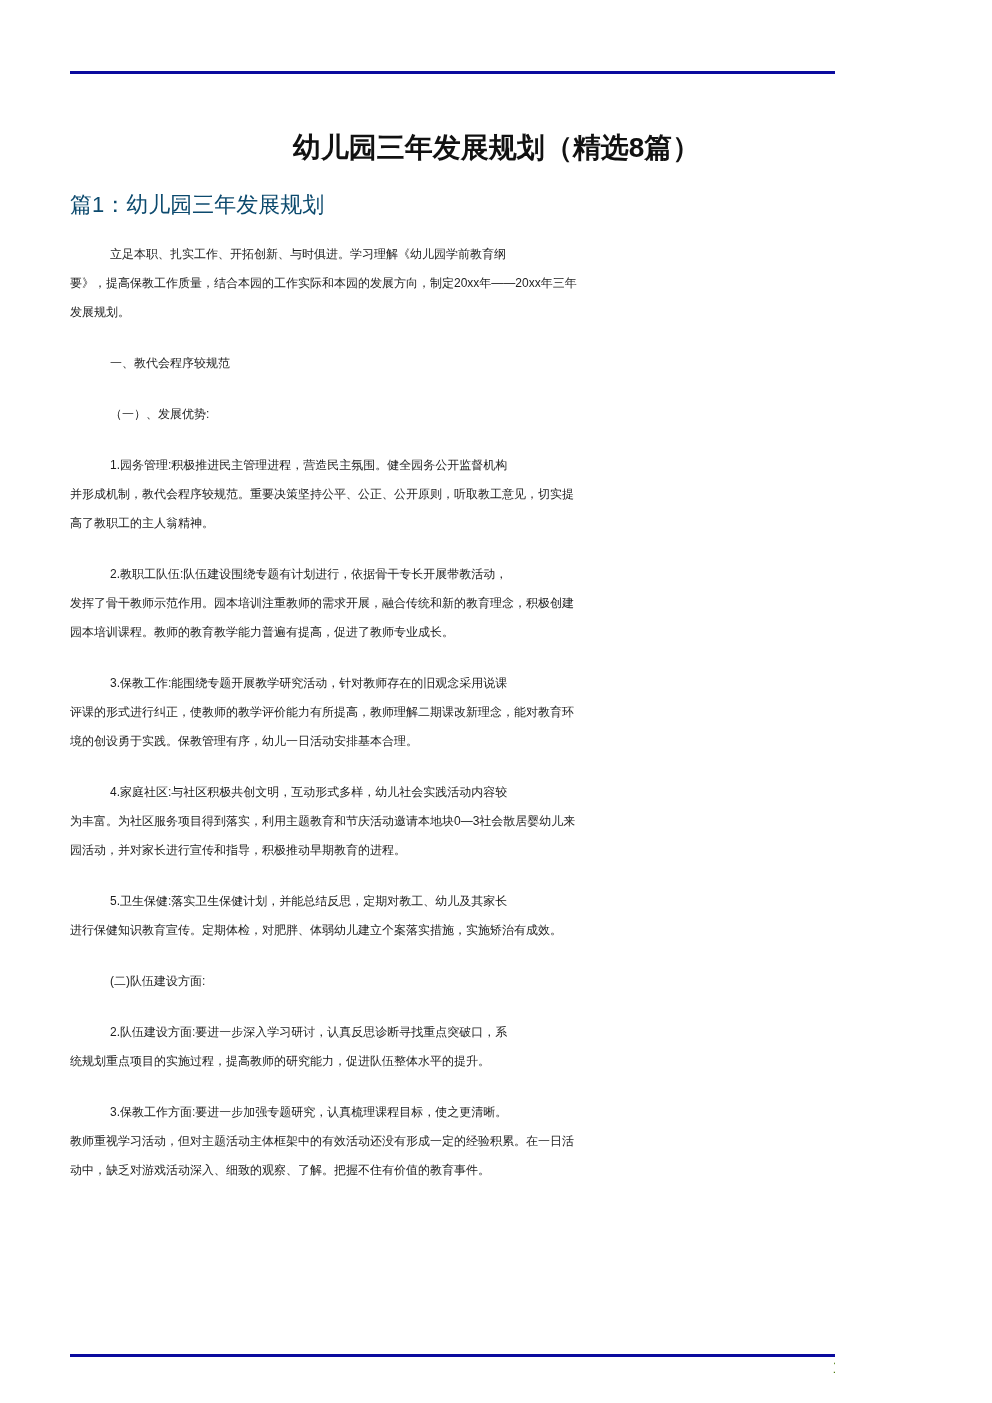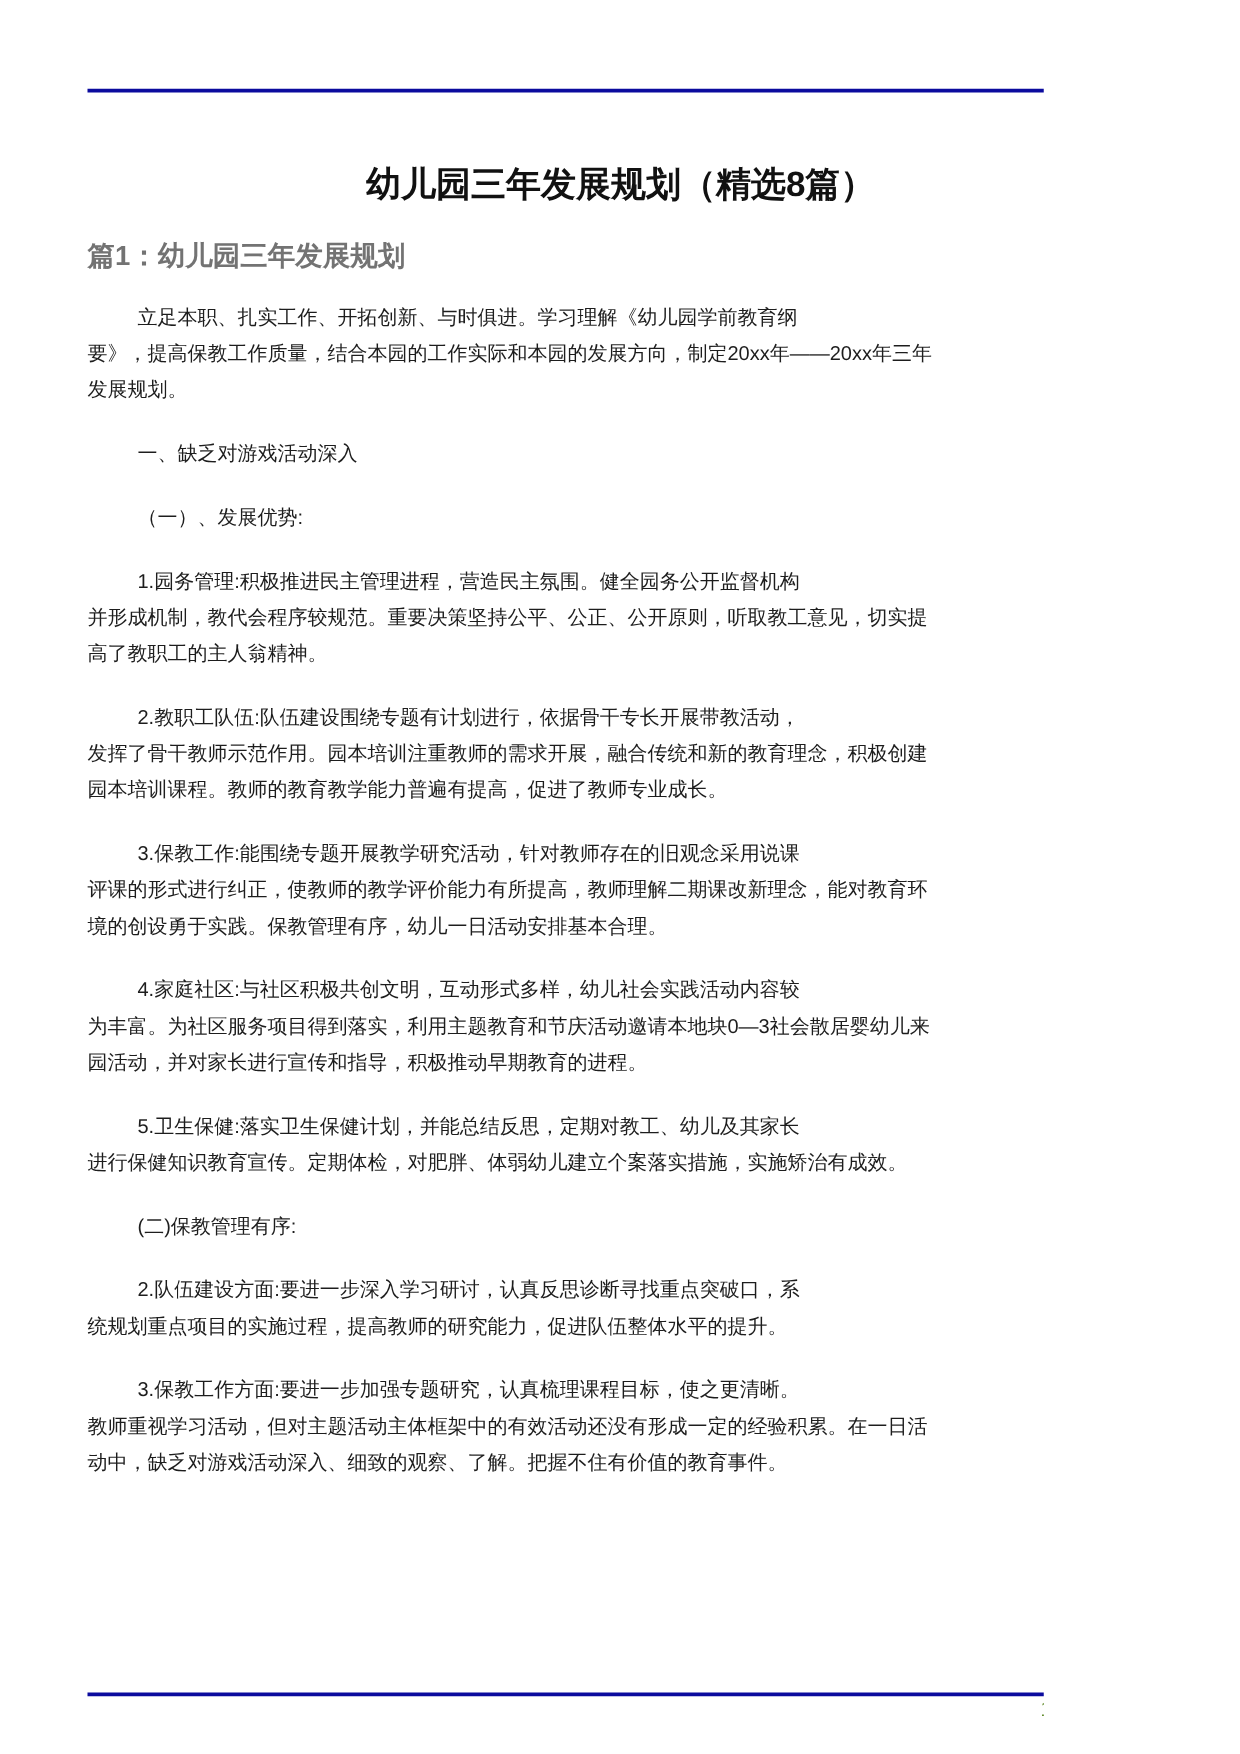--- a/index.html
+++ b/index.html
@@ -46,8 +46,8 @@
     left: 70px;
     margin: 0;
     font-size: 22px;
-    font-weight: bold;
-    color: #737373;
+    font-weight: normal;
+    color: #0c4a6e;
     white-space: nowrap;
   }
   .doc-body {

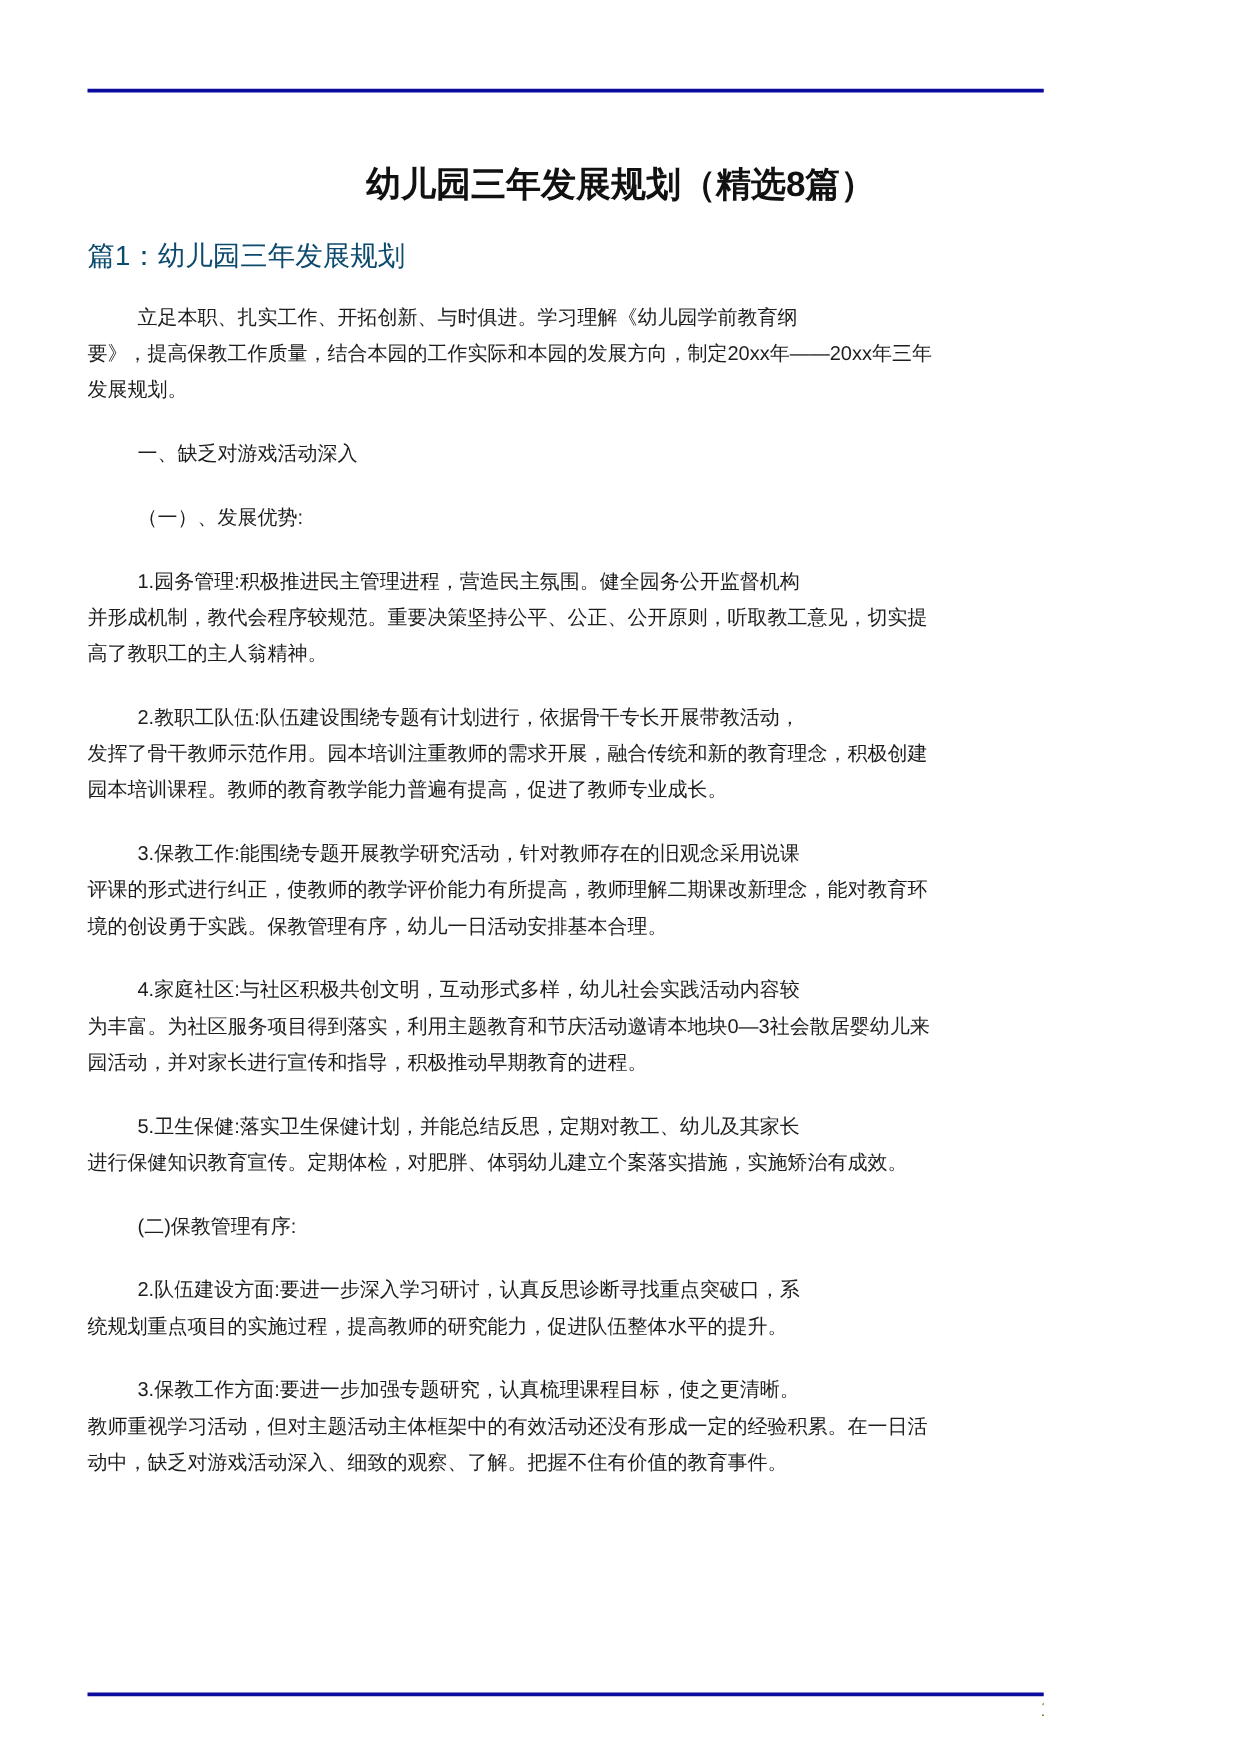--- a/index.html
+++ b/index.html
@@ -55,7 +55,7 @@
     top: 240px;
     left: 70px;
     width: 855px;
-    font-size: 16px;
+    font-size: 12px;
     line-height: 29px;
     color: #1d1d1d;
   }

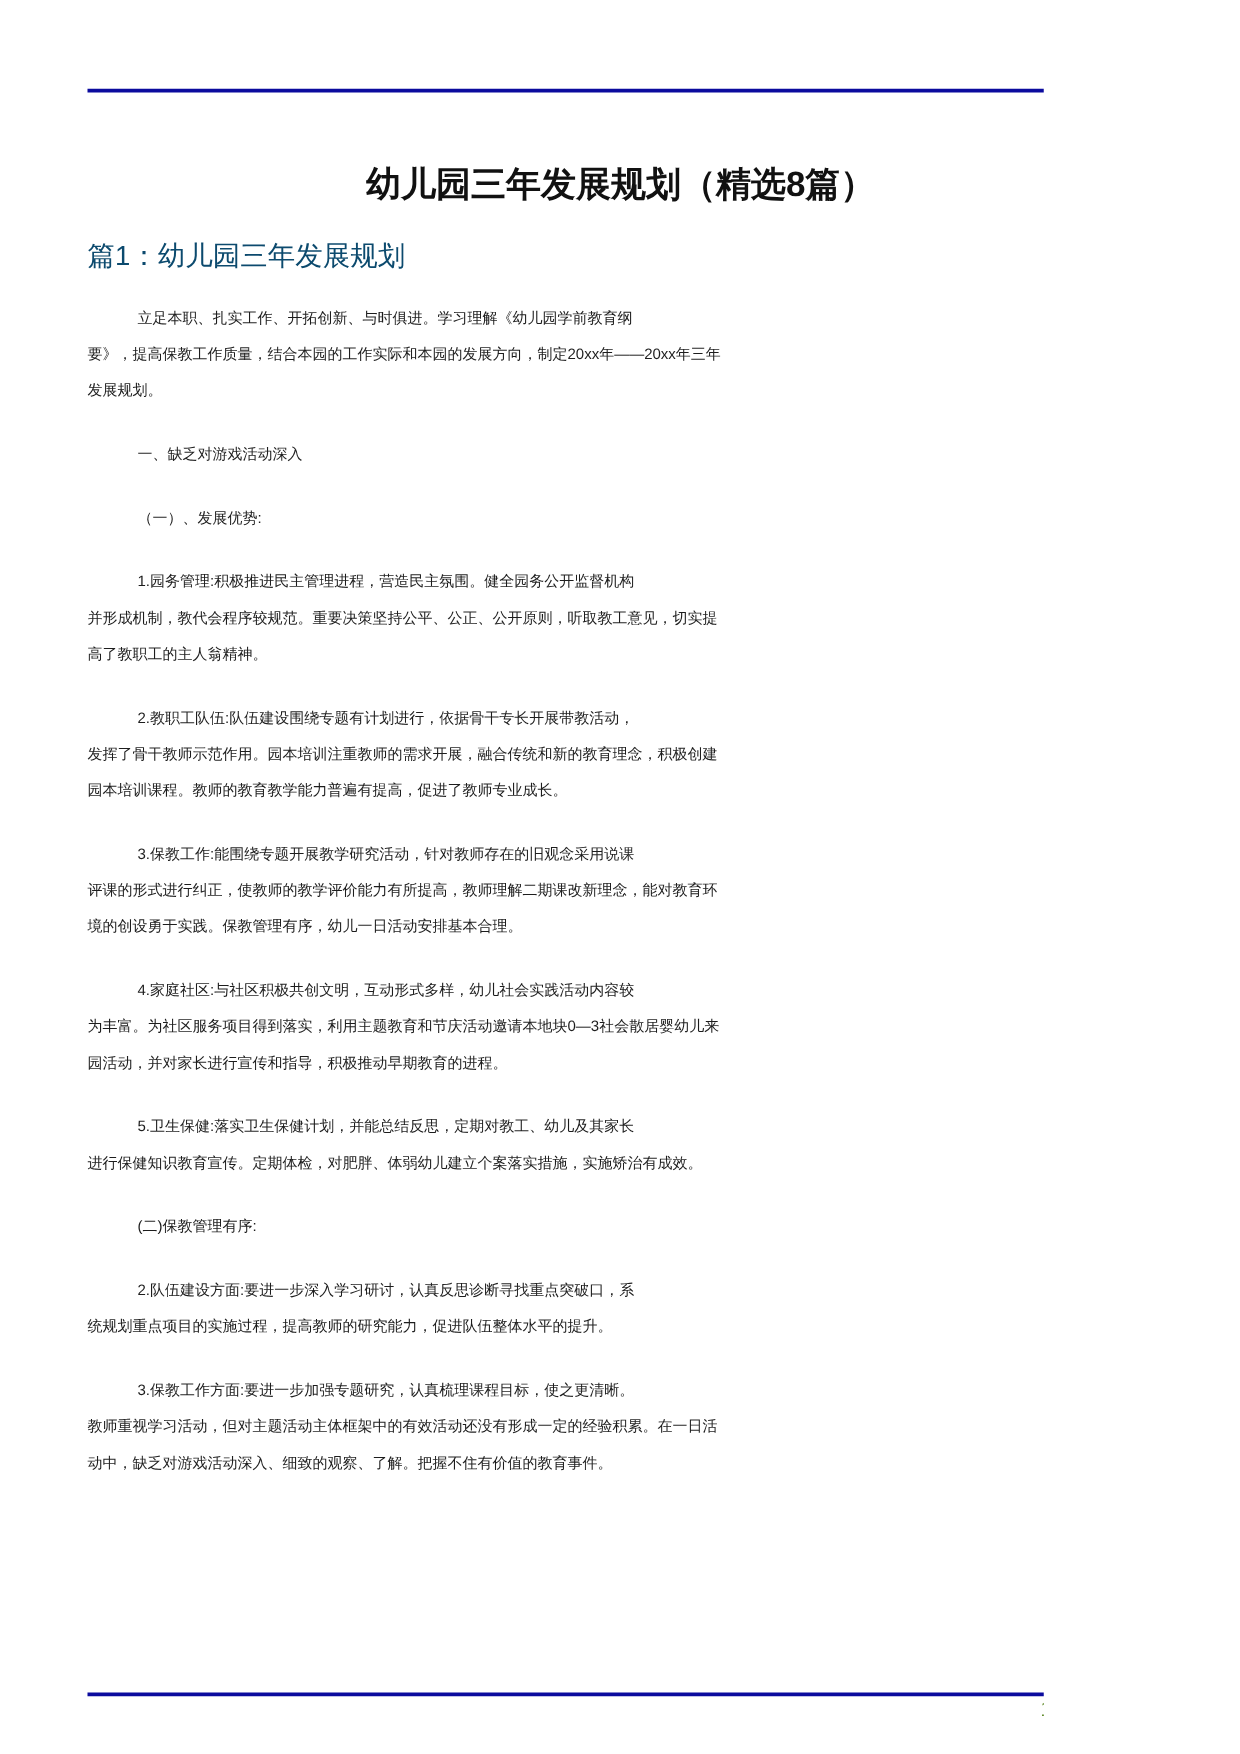--- a/index.html
+++ b/index.html
@@ -91,7 +91,7 @@
       <p class="block paragraph">立足本职、扎实工作、开拓创新、与时俱进。学习理解《幼儿园学前教育纲
 要》，提高保教工作质量，结合本园的工作实际和本园的发展方向，制定20xx年——20xx年三年
 发展规划。</p>
-      <p class="block subheading">一、缺乏对游戏活动深入</p>
+      <p class="block subheading">一、教代会程序较规范</p>
       <p class="block subheading">（一）、发展优势:</p>
       <p class="block paragraph">1.园务管理:积极推进民主管理进程，营造民主氛围。健全园务公开监督机构
 并形成机制，教代会程序较规范。重要决策坚持公平、公正、公开原则，听取教工意见，切实提

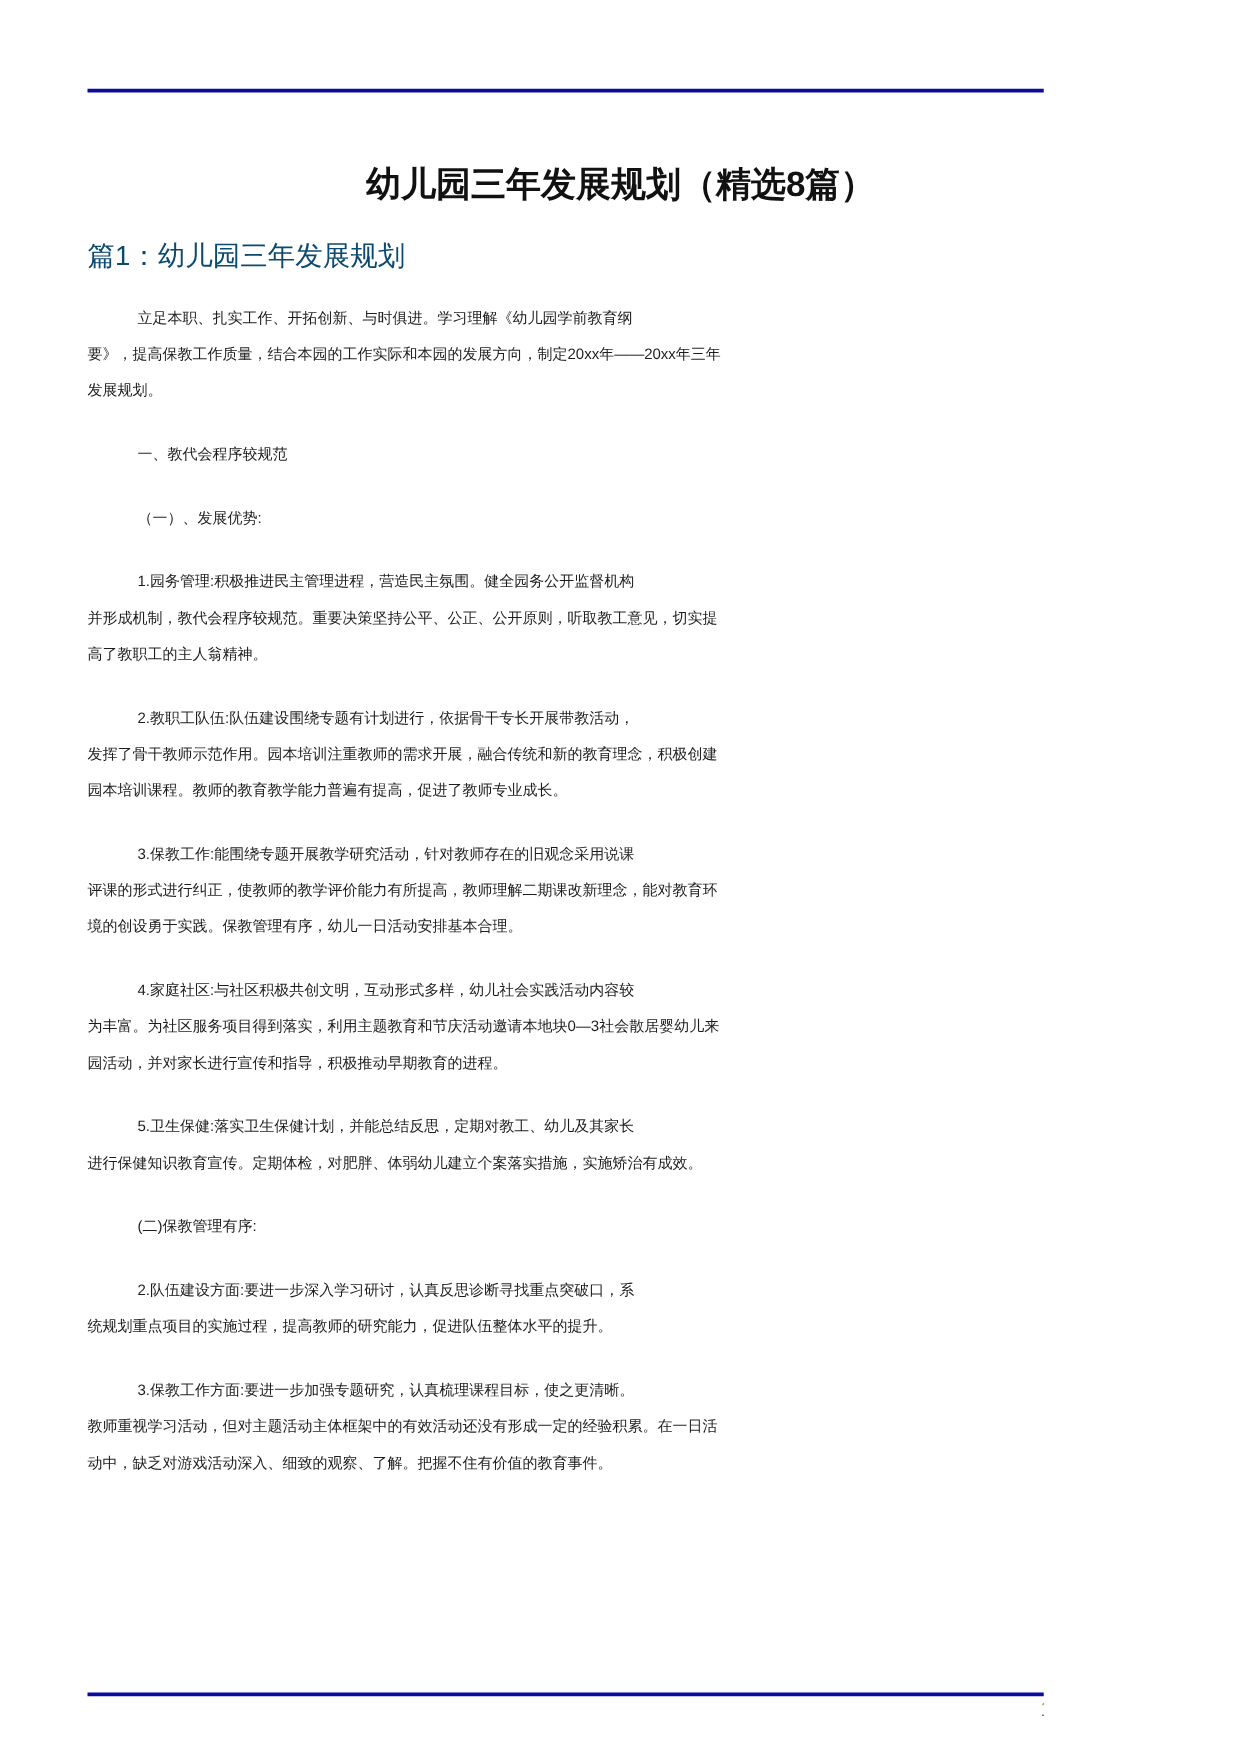--- a/index.html
+++ b/index.html
@@ -107,7 +107,7 @@
 园活动，并对家长进行宣传和指导，积极推动早期教育的进程。</p>
       <p class="block paragraph">5.卫生保健:落实卫生保健计划，并能总结反思，定期对教工、幼儿及其家长
 进行保健知识教育宣传。定期体检，对肥胖、体弱幼儿建立个案落实措施，实施矫治有成效。</p>
-      <p class="block subheading">(二)保教管理有序:</p>
+      <p class="block subheading">(二)队伍建设方面:</p>
       <p class="block paragraph">2.队伍建设方面:要进一步深入学习研讨，认真反思诊断寻找重点突破口，系
 统规划重点项目的实施过程，提高教师的研究能力，促进队伍整体水平的提升。</p>
       <p class="block paragraph">3.保教工作方面:要进一步加强专题研究，认真梳理课程目标，使之更清晰。

